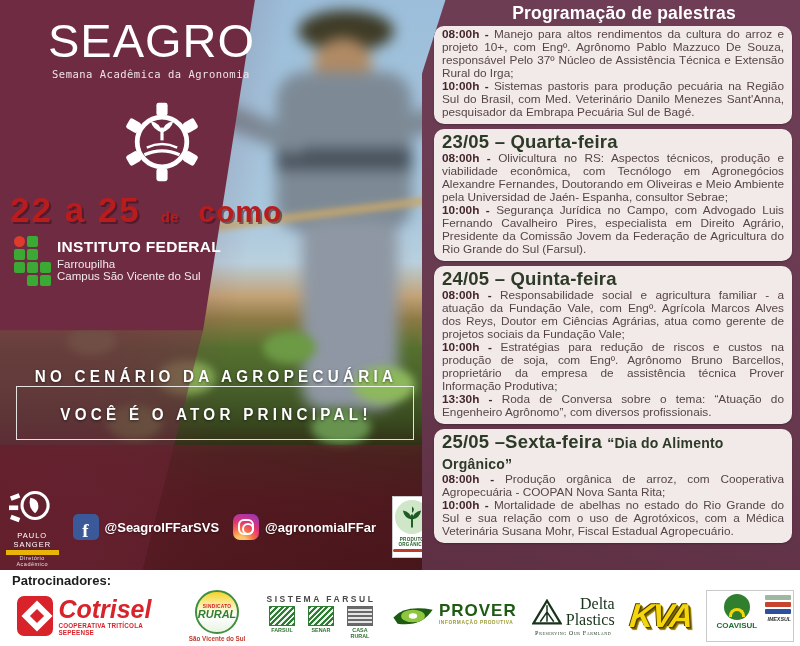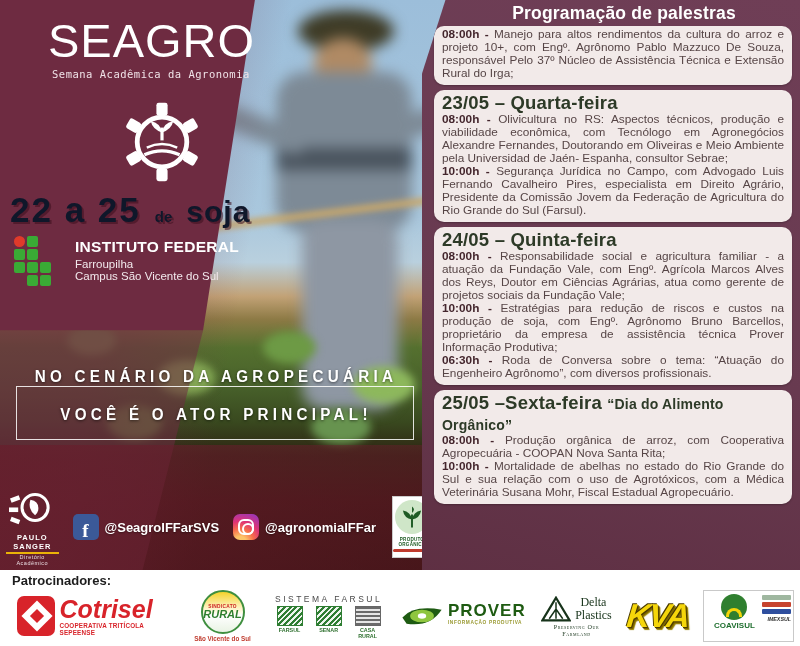--- a/index.html
+++ b/index.html
@@ -268,6 +268,7 @@
 
     <div class="card">
       <p><span class="t">08:00h -</span> <span>Manejo para altos rendimentos da cultura do arroz e projeto 10+, com Engº. Agrônomo Pablo Mazzuco De Souza, responsável Pelo 37º Núcleo de Assistência Técnica e Extensão Rural do Irga;</span></p>
+      <p><span class="t">10:00h -</span> <span>Sistemas pastoris para produção pecuária na Região Sul do Brasil, com Med. Veterinário Danilo Menezes Sant'Anna, pesquisador da Embrapa Pecuária Sul de Bagé.</span></p>
     </div>
 
     <div class="card">

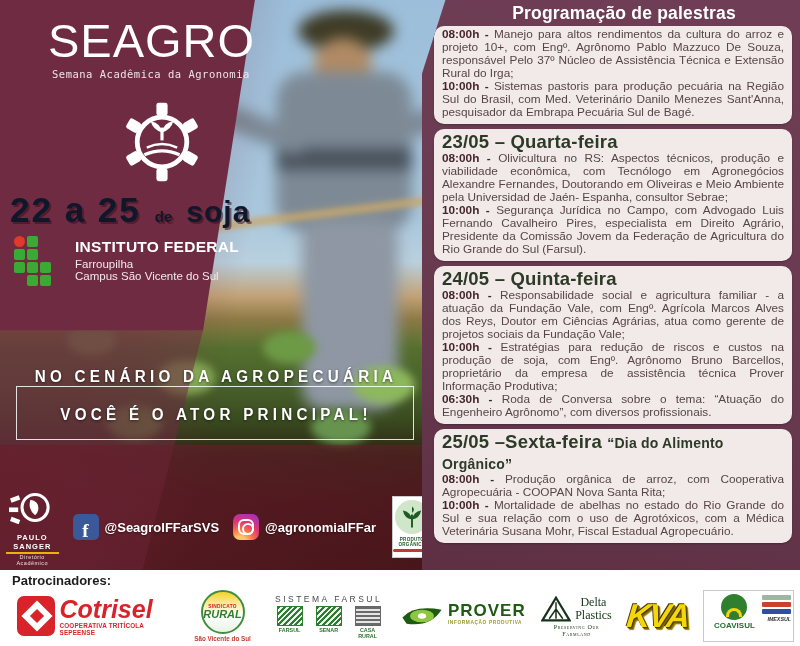--- a/index.html
+++ b/index.html
@@ -46,7 +46,7 @@
 
   .emblem { position:absolute; left:122px; top:102px; }
 
-  .dates { position:absolute; left:10px; top:190px; color:#0f172a; display:flex; align-items:baseline; gap:14px;
+  .dates { position:absolute; left:10px; top:190px; color:#b91c1c; display:flex; align-items:baseline; gap:20px;
            text-shadow:2px 2px 0 rgba(60,15,30,.55); white-space:nowrap;justify-content:space-between; }
   .dates .rng { font-size:35px; font-weight:700; letter-spacing:2px; }
   .dates .de  { font-size:15px; font-weight:600; }

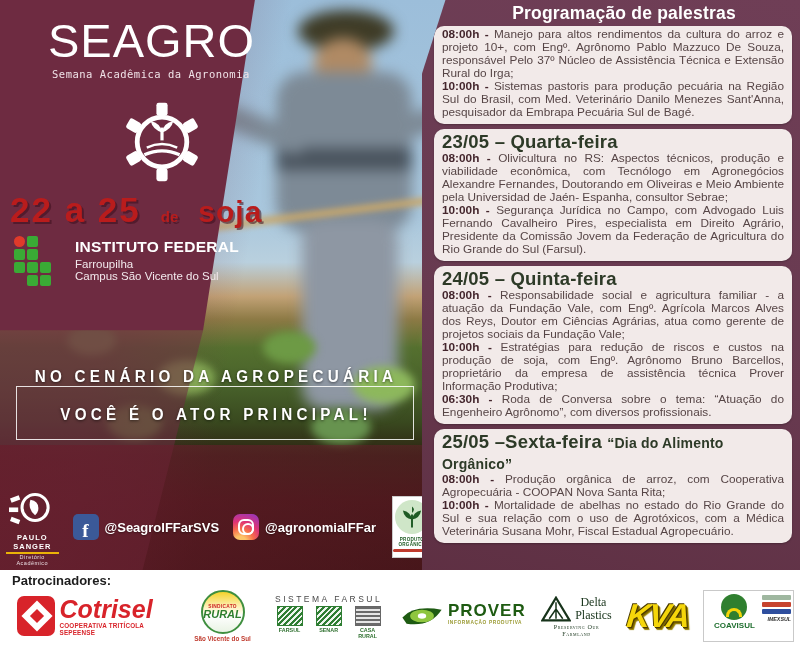--- a/index.html
+++ b/index.html
@@ -198,7 +198,7 @@
   <div class="dates">
     <span class="rng">22 a 25</span>
     <span class="de">de</span>
-    <span class="mo">soja</span>
+    <span class="mo">como</span>
   </div>
 
   <div class="institute">

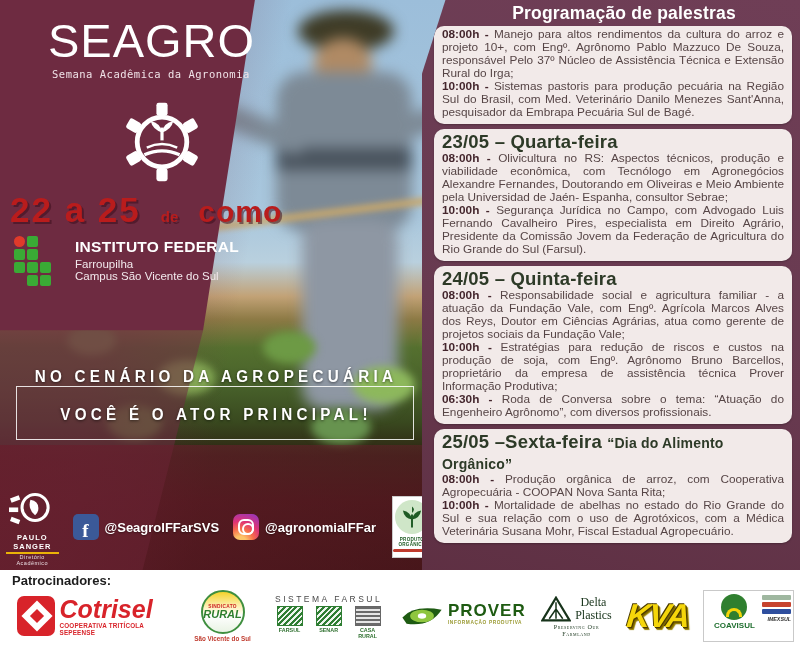--- a/index.html
+++ b/index.html
@@ -52,7 +52,7 @@
   .dates .de  { font-size:15px; font-weight:600; }
   .dates .mo  { font-size:30px; font-weight:700; letter-spacing:1px; }
 
-  .institute { position:absolute; left:14px; top:234px; display:flex; gap:24px; align-items:flex-start; color:#fff; }
+  .institute { position:absolute; left:14px; top:234px; display:flex; gap:6px; align-items:flex-start; color:#fff; }
   .if-grid { display:grid; grid-template-columns:repeat(3,11px); grid-auto-rows:11px; gap:2px; margin-top:2px; }
   .if-grid .g { background:#3aaa35; border-radius:2px; }
   .if-grid .r { background:#e03a2a; border-radius:50%; }

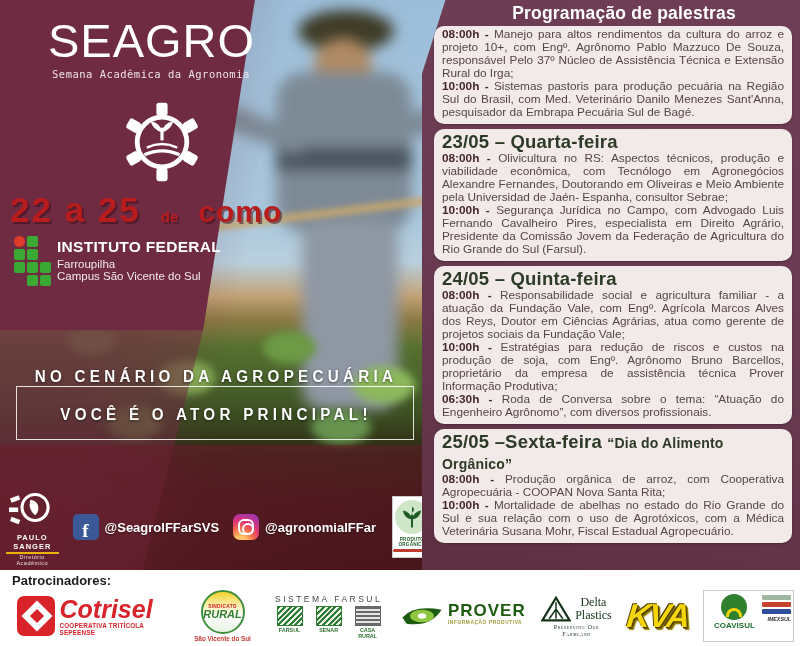--- a/index.html
+++ b/index.html
@@ -281,7 +281,7 @@
       <h3>24/05 – Quinta-feira</h3>
       <p><span class="t">08:00h -</span> <span>Responsabilidade social e agricultura familiar - a atuação da Fundação Vale, com Engº. Agrícola Marcos Alves dos Reys, Doutor em Ciências Agrárias, atua como gerente de projetos sociais da Fundação Vale;</span></p>
       <p><span class="t">10:00h -</span> <span>Estratégias para redução de riscos e custos na produção de soja, com Engº. Agrônomo Bruno Barcellos, proprietário da empresa de assistência técnica Prover Informação Produtiva;</span></p>
-      <p><span class="t">06:30h -</span> <span>Roda de Conversa sobre o tema: “Atuação do Engenheiro Agrônomo”, com diversos profissionais.</span></p>
+      <p><span class="t">13:30h -</span> <span>Roda de Conversa sobre o tema: “Atuação do Engenheiro Agrônomo”, com diversos profissionais.</span></p>
     </div>
 
     <div class="card">

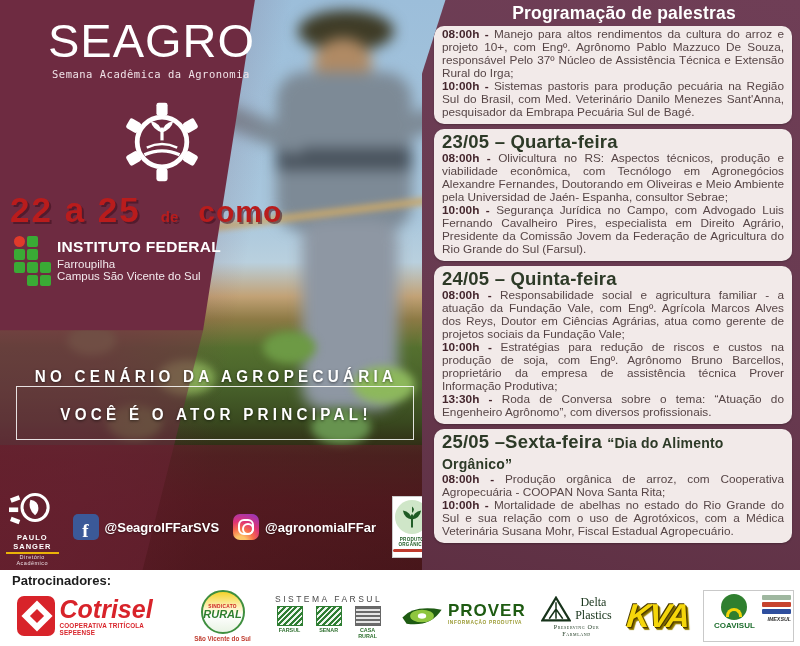--- a/index.html
+++ b/index.html
@@ -68,7 +68,7 @@
 
   .social { position:absolute; left:6px; top:490px; width:426px; height:74px; display:flex; align-items:center; }
   .ps { width:104px; text-align:center; color:#fff; }
-  .ps .nm { font-size:7.5px; font-weight:700; letter-spacing:1px; border-bottom:2px solid #eab308; display:inline-block; padding-bottom:1px; }
+  .ps .nm { font-size:7.5px; font-weight:400; letter-spacing:1px; border-bottom:5px solid #eab308; display:inline-block; padding-bottom:1px; }
   .ps .sb { font-size:5.5px; color:#e9dce2; letter-spacing:.5px; }
   .handle { color:#fff; font-weight:700; font-size:13px; margin-left:6px; text-shadow:0 1px 2px rgba(0,0,0,.4); }
   .fb-ic { width:26px; height:26px; border-radius:5px; background:#3b5998; color:#fff; font-weight:800; font-size:19px;

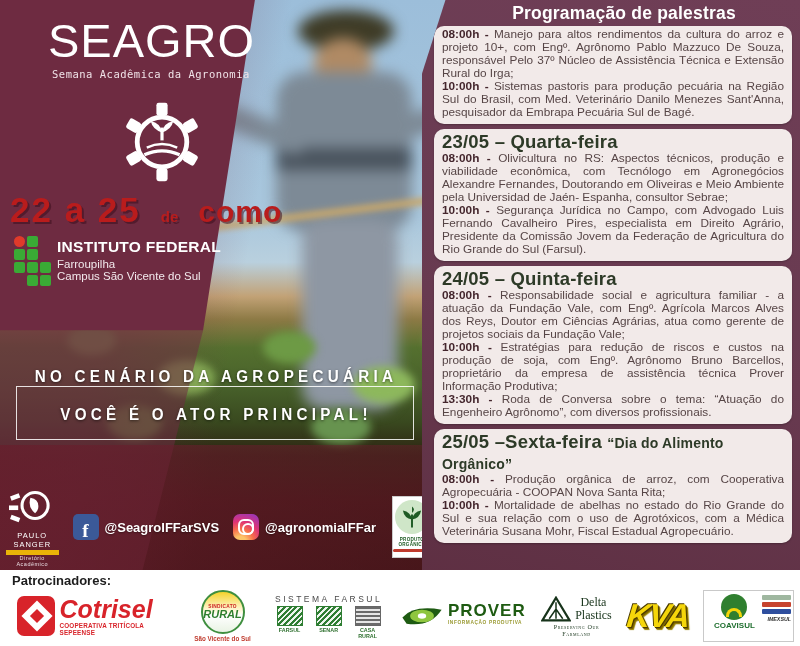--- a/index.html
+++ b/index.html
@@ -115,7 +115,7 @@
   .sr .s3 { font-size:6.3px; font-weight:800; color:#c03b2e; margin-top:1px; }
 
   .fsys { width:122px; text-align:center; }
-  .fsys .ttl { font-size:8.5px; font-weight:400; color:#4a4a4a; letter-spacing:2.5px; }
+  .fsys .ttl { font-size:8.5px; font-weight:700; color:#4a4a4a; letter-spacing:2.5px; }
   .fs-row { display:flex; justify-content:center; gap:5px; margin-top:2px; }
   .fs-box { width:34px; }
   .fs-sq { width:26px; height:20px; margin:0 auto; border:1px solid #2e7d32;

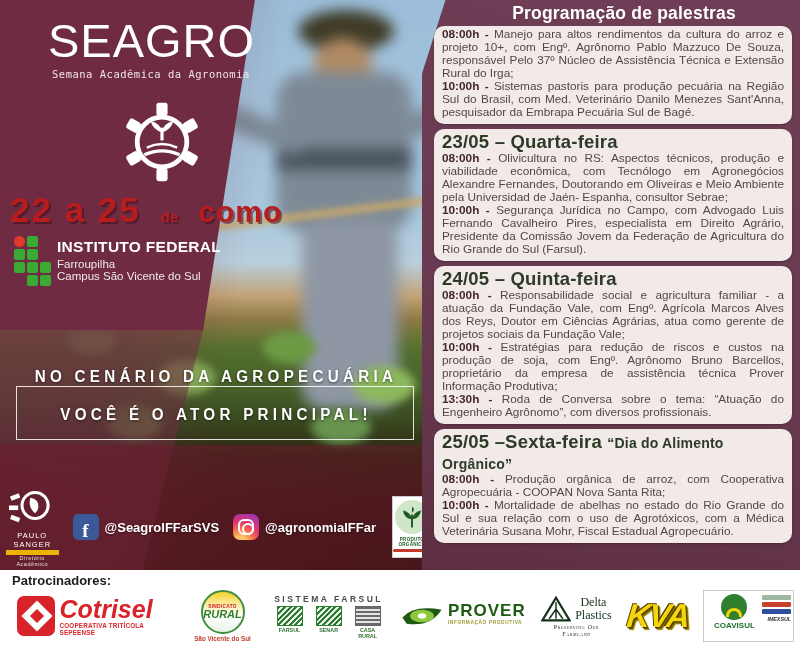--- a/index.html
+++ b/index.html
@@ -130,7 +130,7 @@
 
   .dlt { text-align:center; font-family:"Liberation Serif", serif; }
   .dlt .top { display:flex; align-items:center; gap:4px; justify-content:center; }
-  .dlt .nm { font-size:12px; color:#17331a; line-height:1.02; text-align:center; }
+  .dlt .nm { font-size:16px; color:#17331a; line-height:1.02; text-align:right; }
   .dlt .tg { font-size:6.2px; color:#17331a; font-variant:small-caps; letter-spacing:.6px; margin-top:1px; }
 
   .kva { font-size:33px; font-weight:800; font-style:italic; letter-spacing:-2px; color:#f5d60a;

